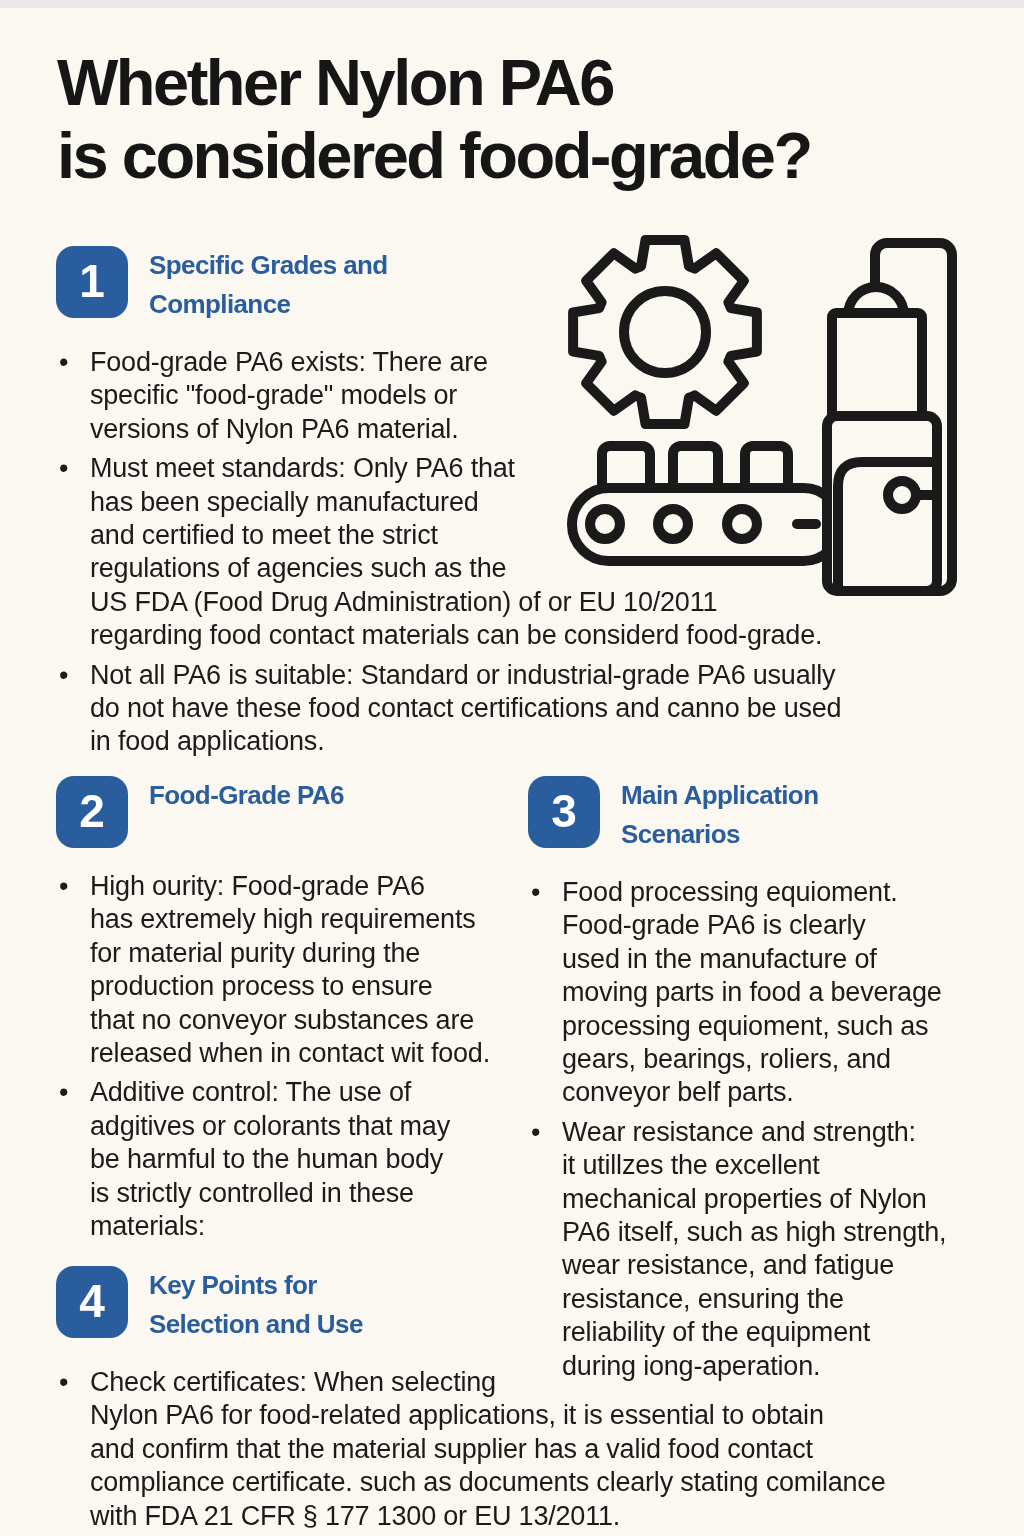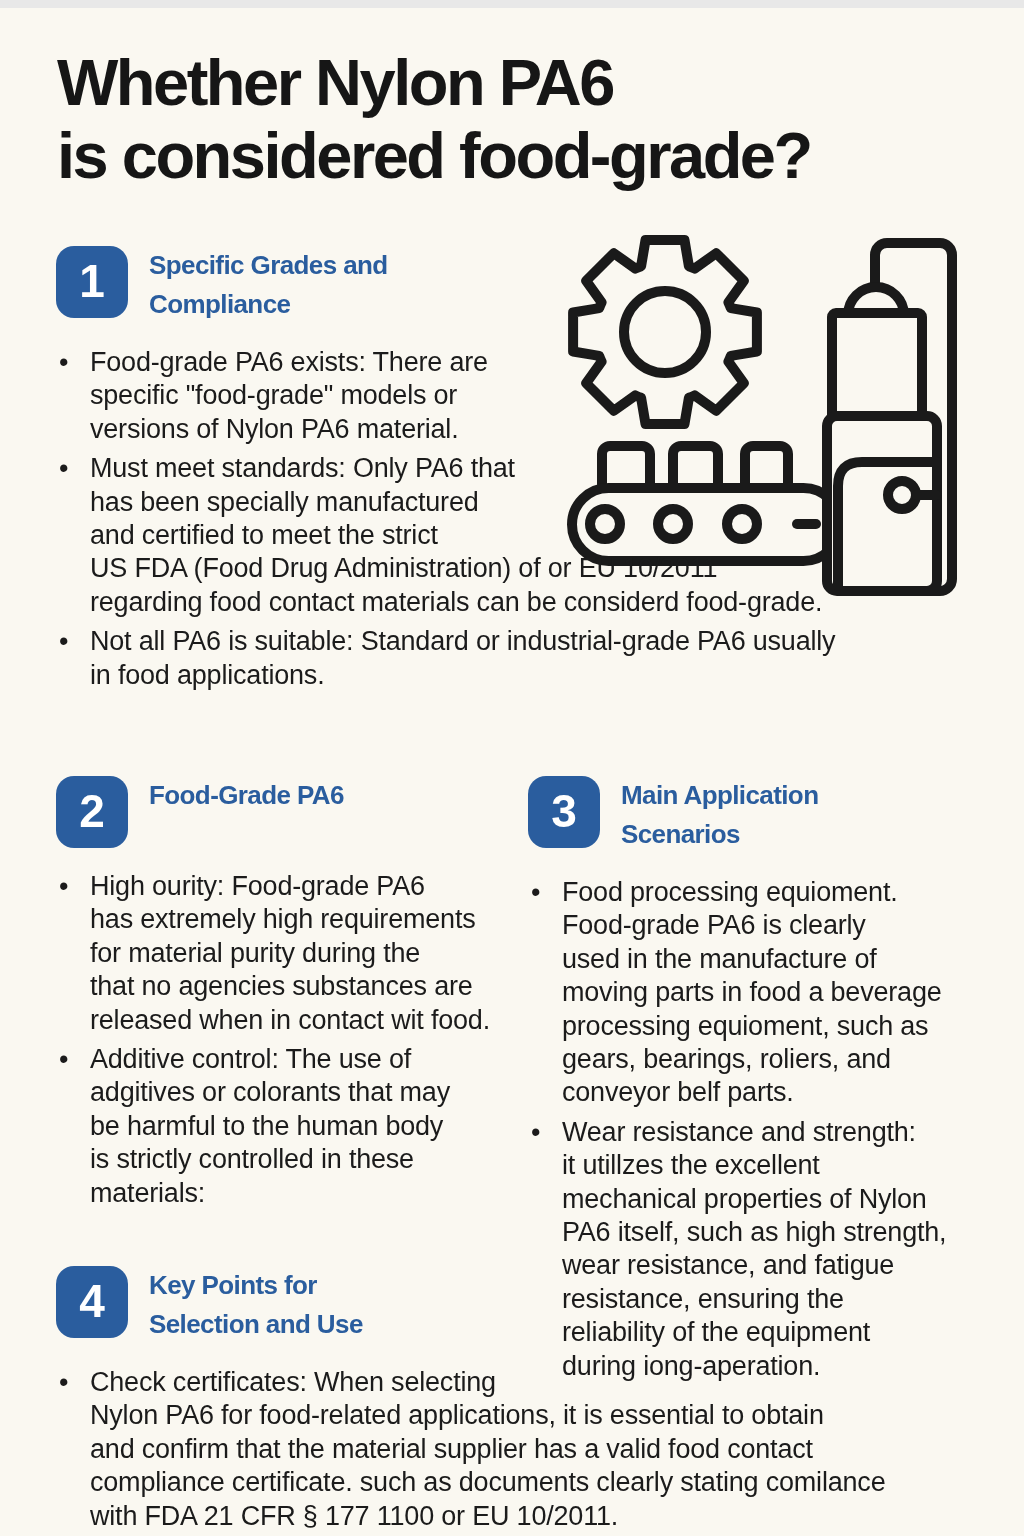--- a/index.html
+++ b/index.html
@@ -113,6 +113,10 @@
       </div>
         <div class="line">
         <span class="marker"></span>
+        <span class="t">regulations of agencies such as the</span>
+      </div>
+        <div class="line">
+        <span class="marker"></span>
         <span class="t">US FDA (Food Drug Administration) of or EU 10/2011</span>
       </div>
         <div class="line">

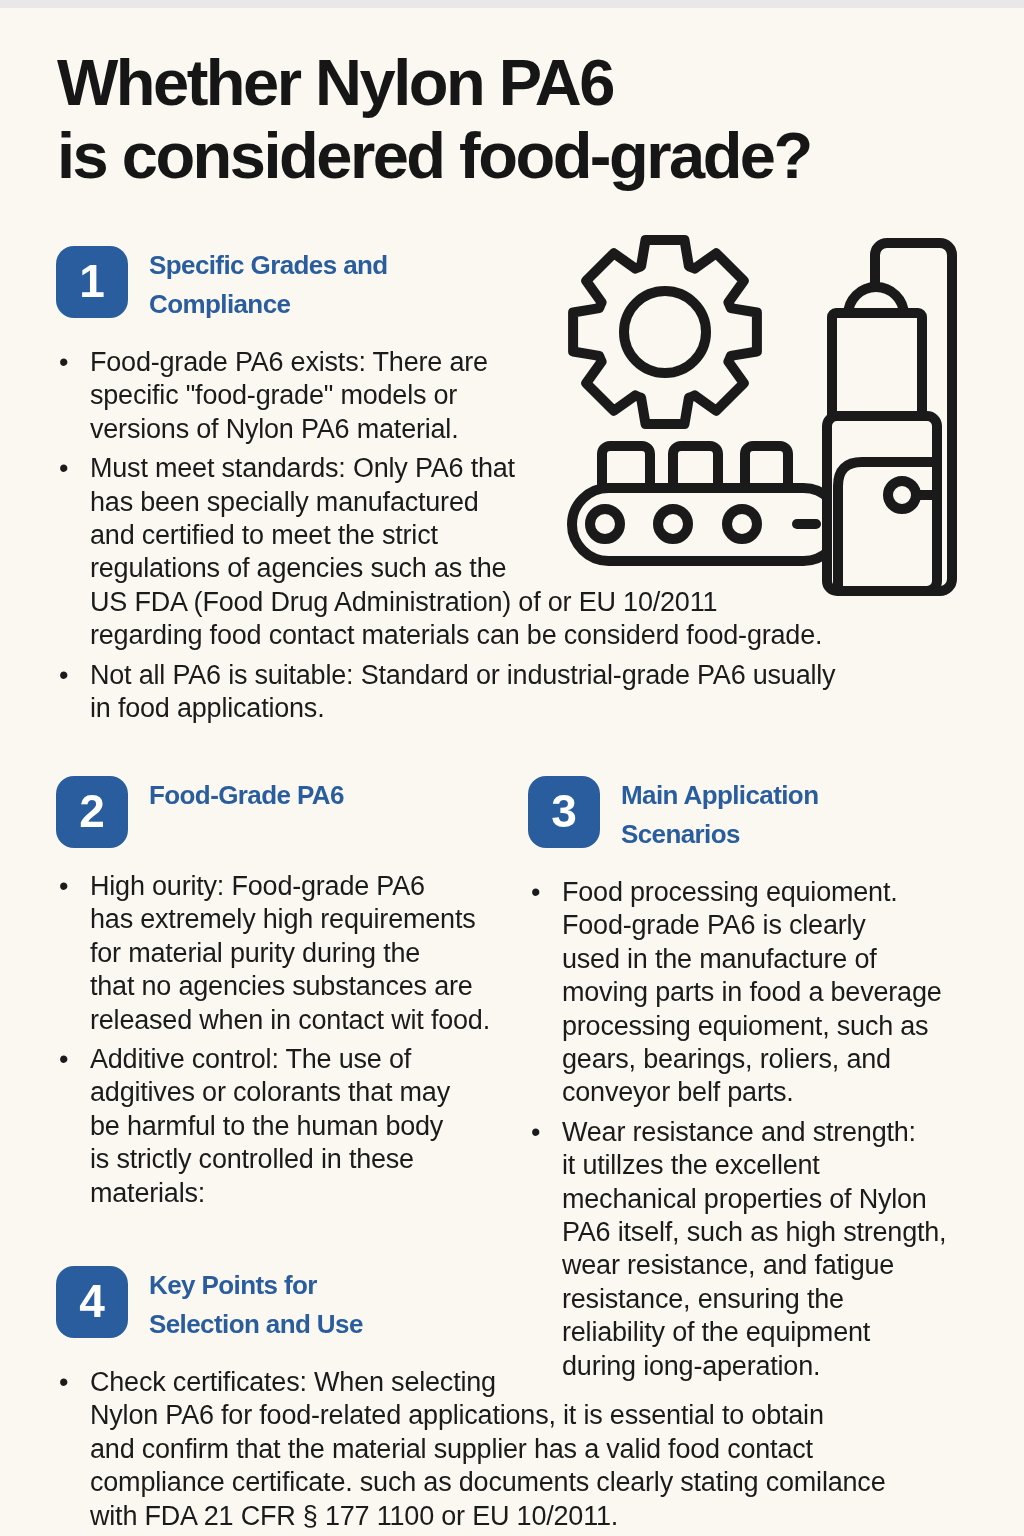--- a/index.html
+++ b/index.html
@@ -129,6 +129,10 @@
       </div>
         <div class="line">
         <span class="marker"></span>
+        <span class="t">do not have these food contact certifications and canno be used</span>
+      </div>
+        <div class="line">
+        <span class="marker"></span>
         <span class="t">in food applications.</span>
       </div>
       </div>

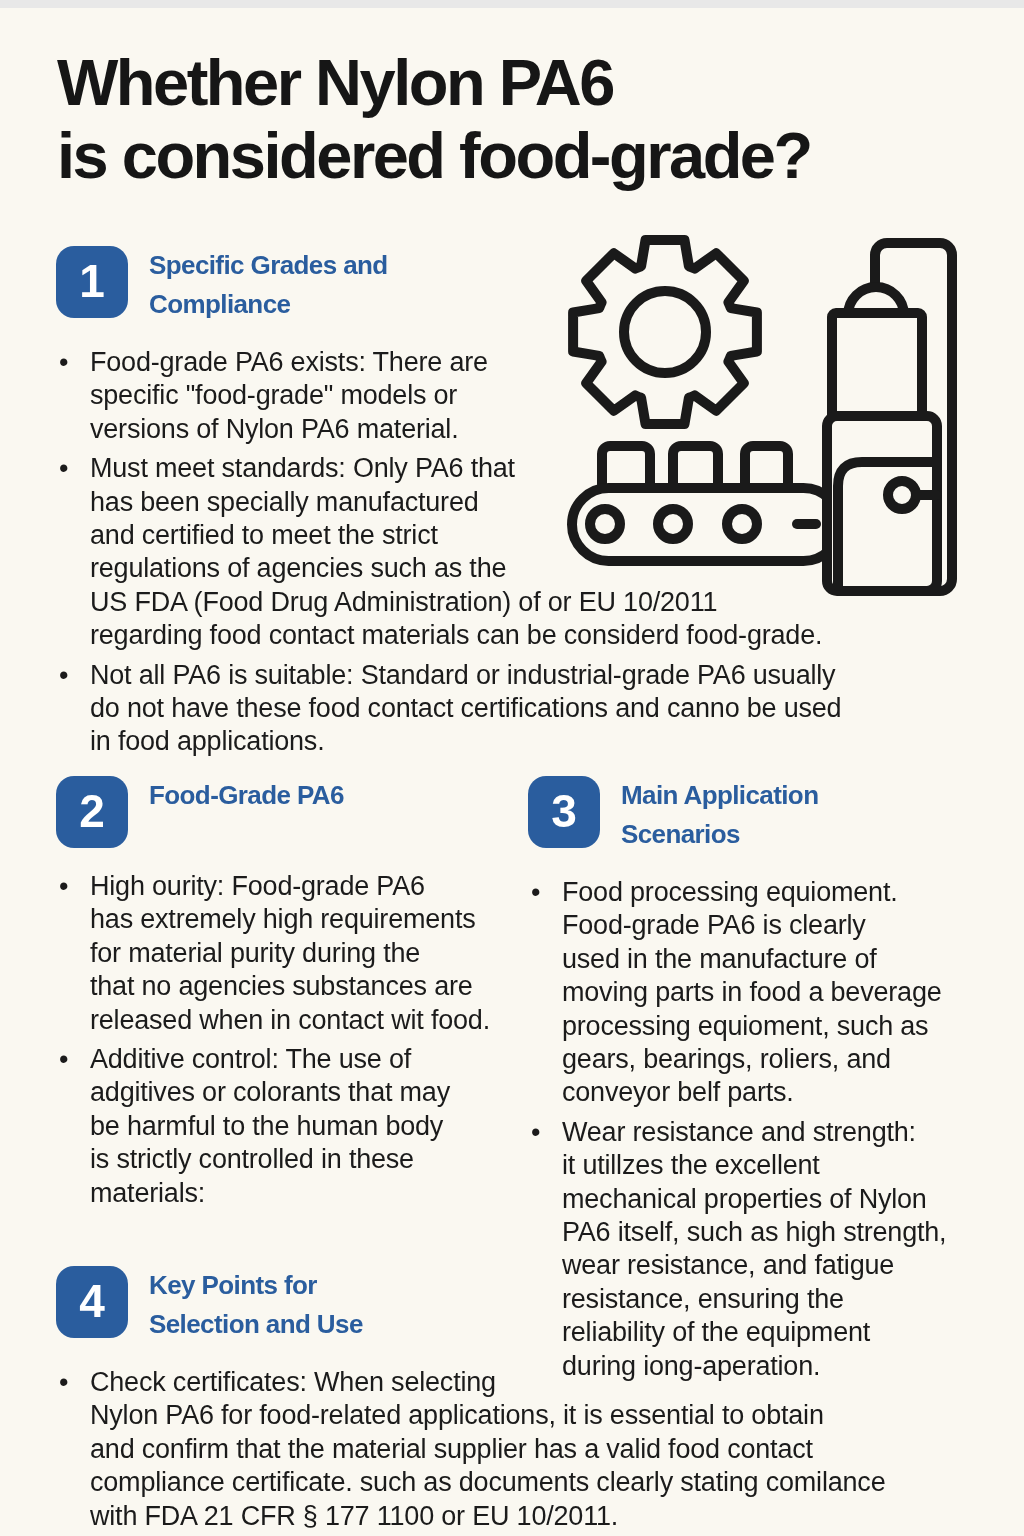--- a/index.html
+++ b/index.html
@@ -160,6 +160,10 @@
       </div>
         <div class="line">
         <span class="marker"></span>
+        <span class="t">production process to ensure</span>
+      </div>
+        <div class="line">
+        <span class="marker"></span>
         <span class="t">that no agencies substances are</span>
       </div>
         <div class="line">

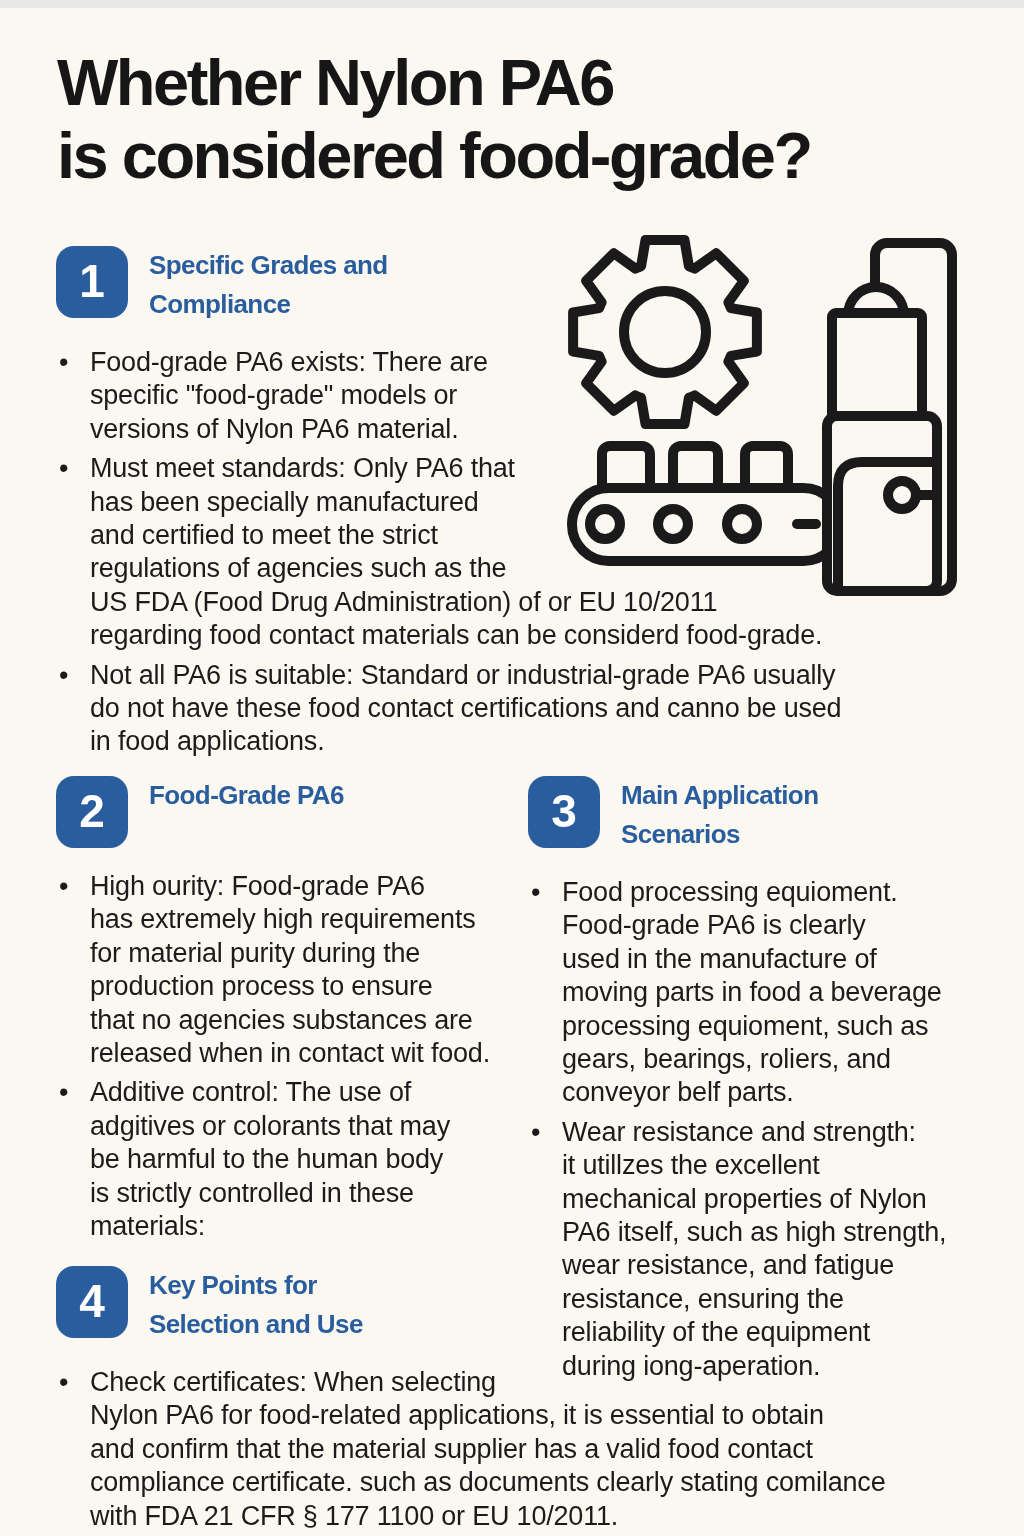--- a/index.html
+++ b/index.html
@@ -164,7 +164,7 @@
       </div>
         <div class="line">
         <span class="marker"></span>
-        <span class="t">that no agencies substances are</span>
+        <span class="t">that no conveyor substances are</span>
       </div>
         <div class="line">
         <span class="marker"></span>

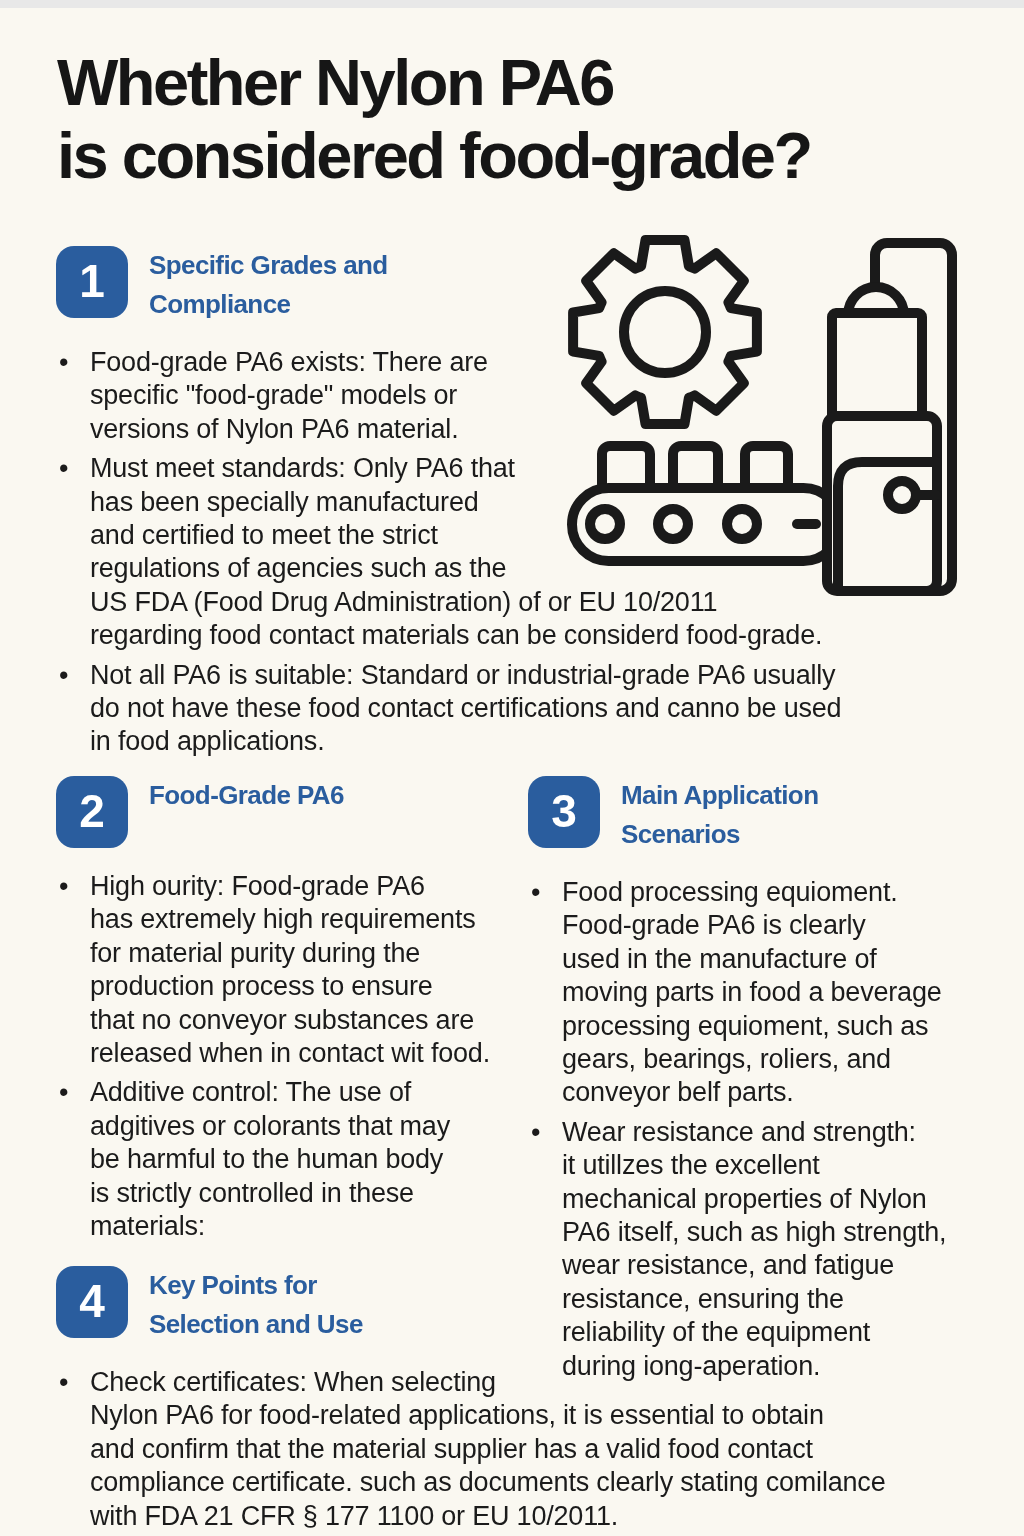--- a/index.html
+++ b/index.html
@@ -292,7 +292,7 @@
       </div>
         <div class="line">
         <span class="marker"></span>
-        <span class="t">with FDA 21 CFR § 177 1100 or EU 10/2011.</span>
+        <span class="t">with FDA 21 CFR § 177 1300 or EU 13/2011.</span>
       </div>
       </div>
   </div>

